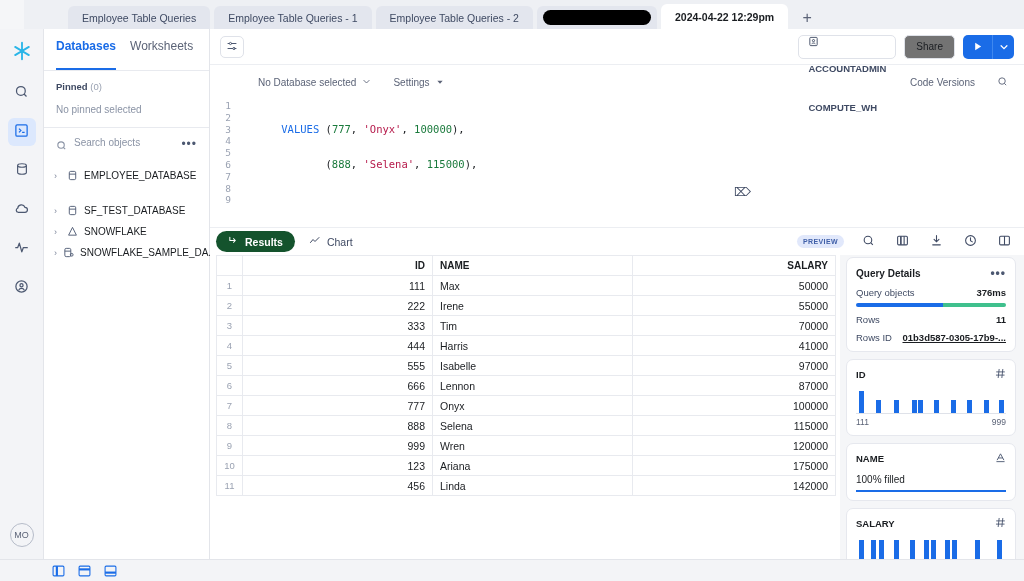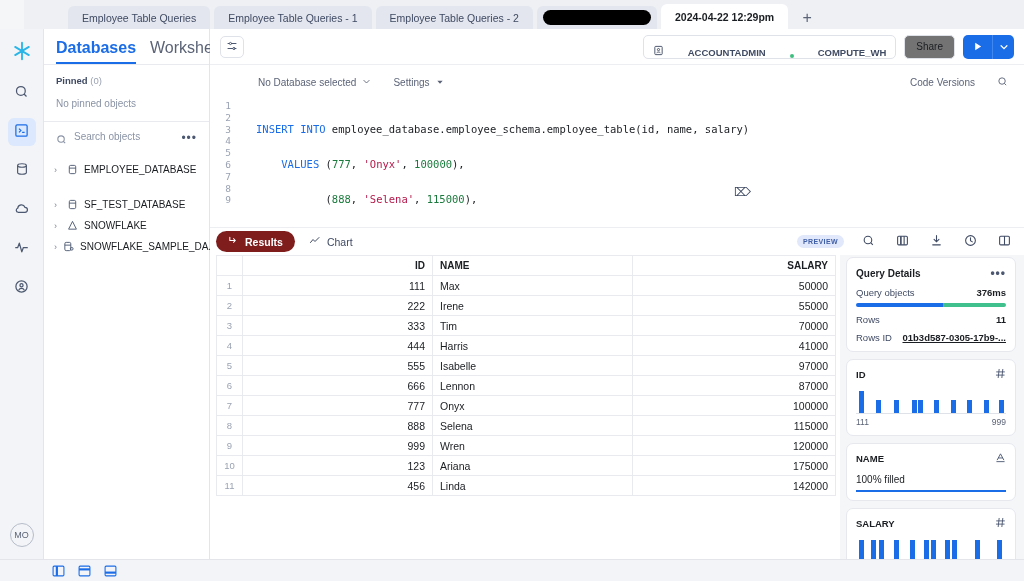--- a/index.html
+++ b/index.html
@@ -39,7 +39,7 @@
   
   .sidebar { width: 166px; background: #fff; border-right: 1px solid #e3e5ea; display: flex; flex-direction: column; flex: 0 0 166px; }
   .side-tabs { display: flex; gap: 14px; padding: 10px 12px 0 12px; border-bottom: 1px solid #e8eaef; }
-  .side-tab { font-size: 16px; color: #5b6377; padding-bottom: 5px; cursor: pointer; }
+  .side-tab { font-size: 12px; color: #5b6377; padding-bottom: 15px; cursor: pointer; }
   .side-tab.active { color: #1a6ce7; font-weight: bold; border-bottom: 2px solid #1a6ce7; }
   .pinned-sec { padding: 10px 12px 12px; border-bottom: 1px solid #e8eaef; }
   .pinned-title { font-size: 9.5px; font-weight: bold; color: #3f4a63; }

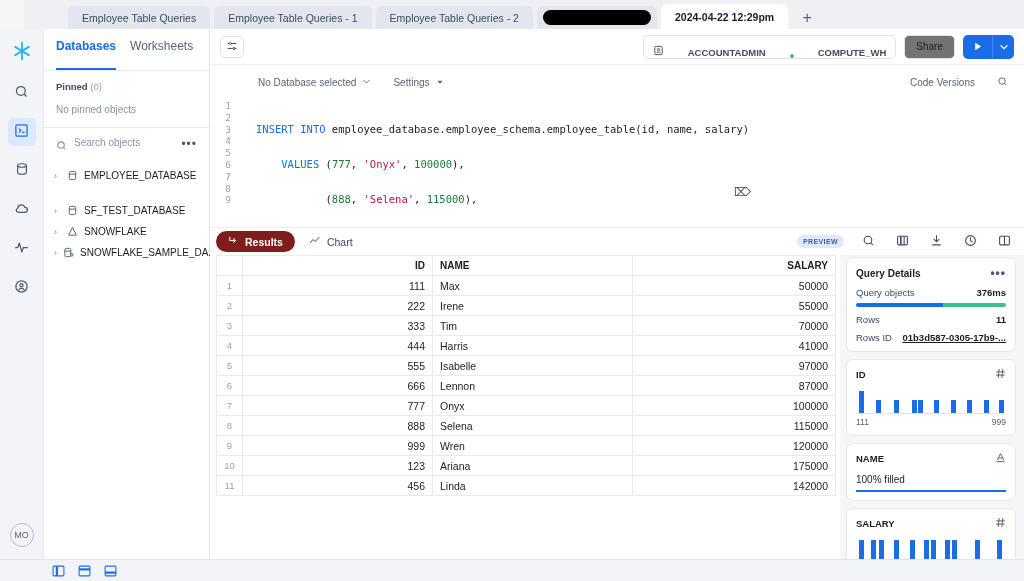--- a/index.html
+++ b/index.html
@@ -59,7 +59,7 @@
   .main-toolbar { height: 36px; display: flex; align-items: center; padding: 0 10px; gap: 8px; border-bottom: 1px solid #eceef2; background: #fff; flex: 0 0 36px; }
   .sq-btn { width: 24px; height: 22px; border: 1px solid #dfe2e9; border-radius: 5px; display: flex; align-items: center; justify-content: center; color: #4c5871; cursor: pointer; background: #fff; }
   .tb-spacer { flex: 1; }
-  .ctx-pill { display: flex; align-items: flex-end; gap: 24px; height: 24px; border: 1px solid #dfe2e9; border-radius: 5px; padding: 0 9px; font-size: 9.5px; font-weight: bold; color: #3f4a63; cursor: pointer; background: #fff; }
+  .ctx-pill { display: flex; align-items: flex-start; gap: 14px; height: 24px; border: 1px solid #dfe2e9; border-radius: 5px; padding: 0 9px; font-size: 9.5px; font-weight: bold; color: #3f4a63; cursor: pointer; background: #fff; flex-direction: column; }
   .dotsep { width: 4px; height: 4px; border-radius: 50%; background: #3fbf7f; }
   .share-btn { height: 24px; border: 1px solid #dfe2e9; border-radius: 5px; padding: 0 11px; display: flex; align-items: center; font-size: 10px; color: #1a1d21; cursor: pointer; background: #737373; }
   .run-grp { display: flex; height: 24px; border-radius: 5px; overflow: hidden; }

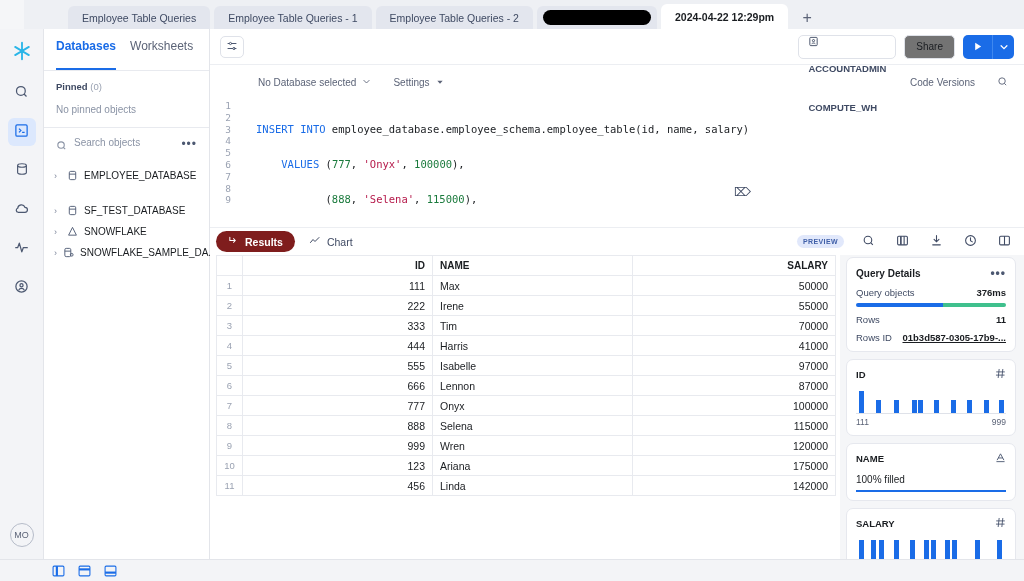--- a/index.html
+++ b/index.html
@@ -217,7 +217,7 @@
           <span>Pinned</span>
           <span class="cnt">(0)</span>
         </div>
-        <div class="pinned-empty">No pinned objects</div>
+        <div class="pinned-empty">No pinned selected</div>
       </div>
       <div class="search-row">
         <span>

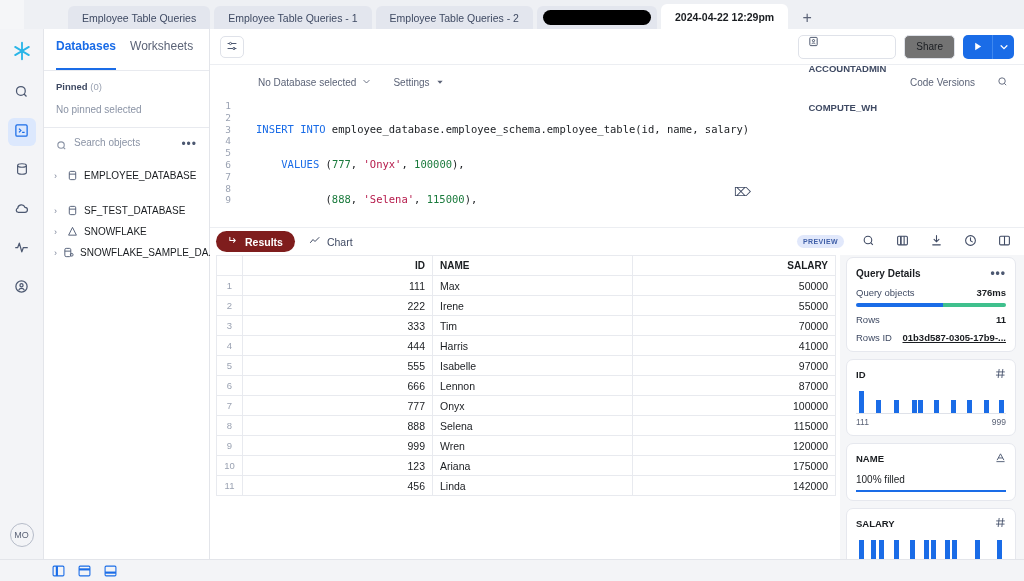--- a/index.html
+++ b/index.html
@@ -358,7 +358,6 @@
           <div>9</div>
         </div>
         <div class="code">
-          <div class="ln"><span class="kw">INSERT INTO</span> employee_database.employee_schema.employee_table(id, name, salary)</div>
           <div class="ln">    <span class="kw">VALUES</span> (<span class="num">777</span>, <span class="str">'Onyx'</span>, <span class="num">100000</span>),</div>
           <div class="ln">           (<span class="num">888</span>, <span class="str">'Selena'</span>, <span class="num">115000</span>),</div>
           

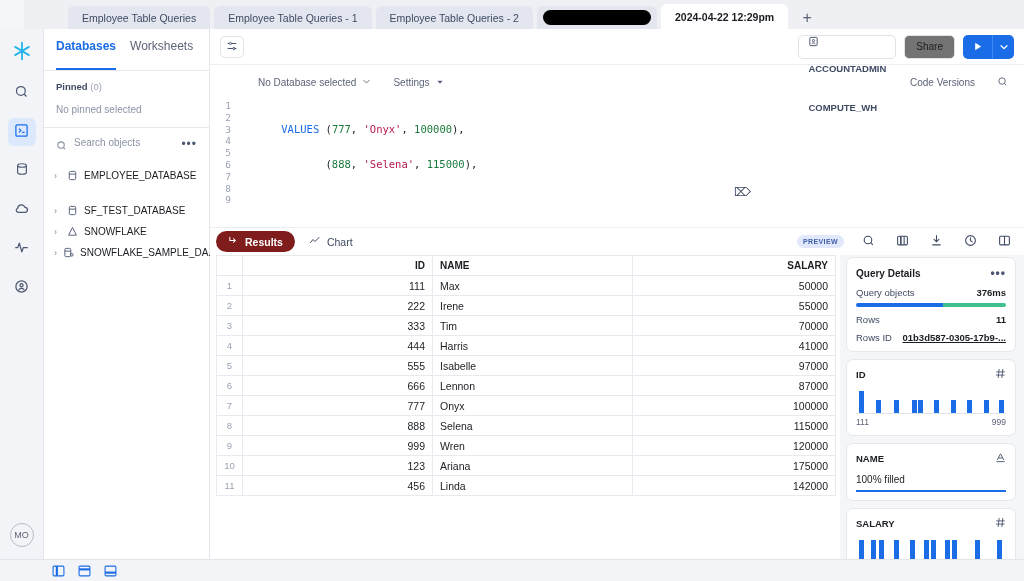--- a/index.html
+++ b/index.html
@@ -83,7 +83,7 @@
 
   
   .res-head { height: 28px; display: flex; align-items: center; padding: 0 10px 0 6px; gap: 14px; border-top: 1px solid #eceef2; flex: 0 0 28px; }
-  .pill-results { display: flex; align-items: center; gap: 6px; height: 21px; background: #7f1d1d; color: #fff; border-radius: 11px; padding: 0 12px; font-size: 10.5px; font-weight: bold; cursor: pointer; }
+  .pill-results { display: flex; align-items: center; gap: 6px; height: 21px; background: #14532d; color: #fff; border-radius: 11px; padding: 0 12px; font-size: 10.5px; font-weight: bold; cursor: pointer; }
   .pill-chart { display: flex; align-items: center; gap: 6px; font-size: 10.5px; color: #3f4a63; cursor: pointer; }
   .rh-spacer { flex: 1; }
   .badge-prev { background: #e1e8fb; color: #3f5fa8; font-size: 7px; font-weight: bold; letter-spacing: .4px; border-radius: 8px; padding: 3px 6px; }

